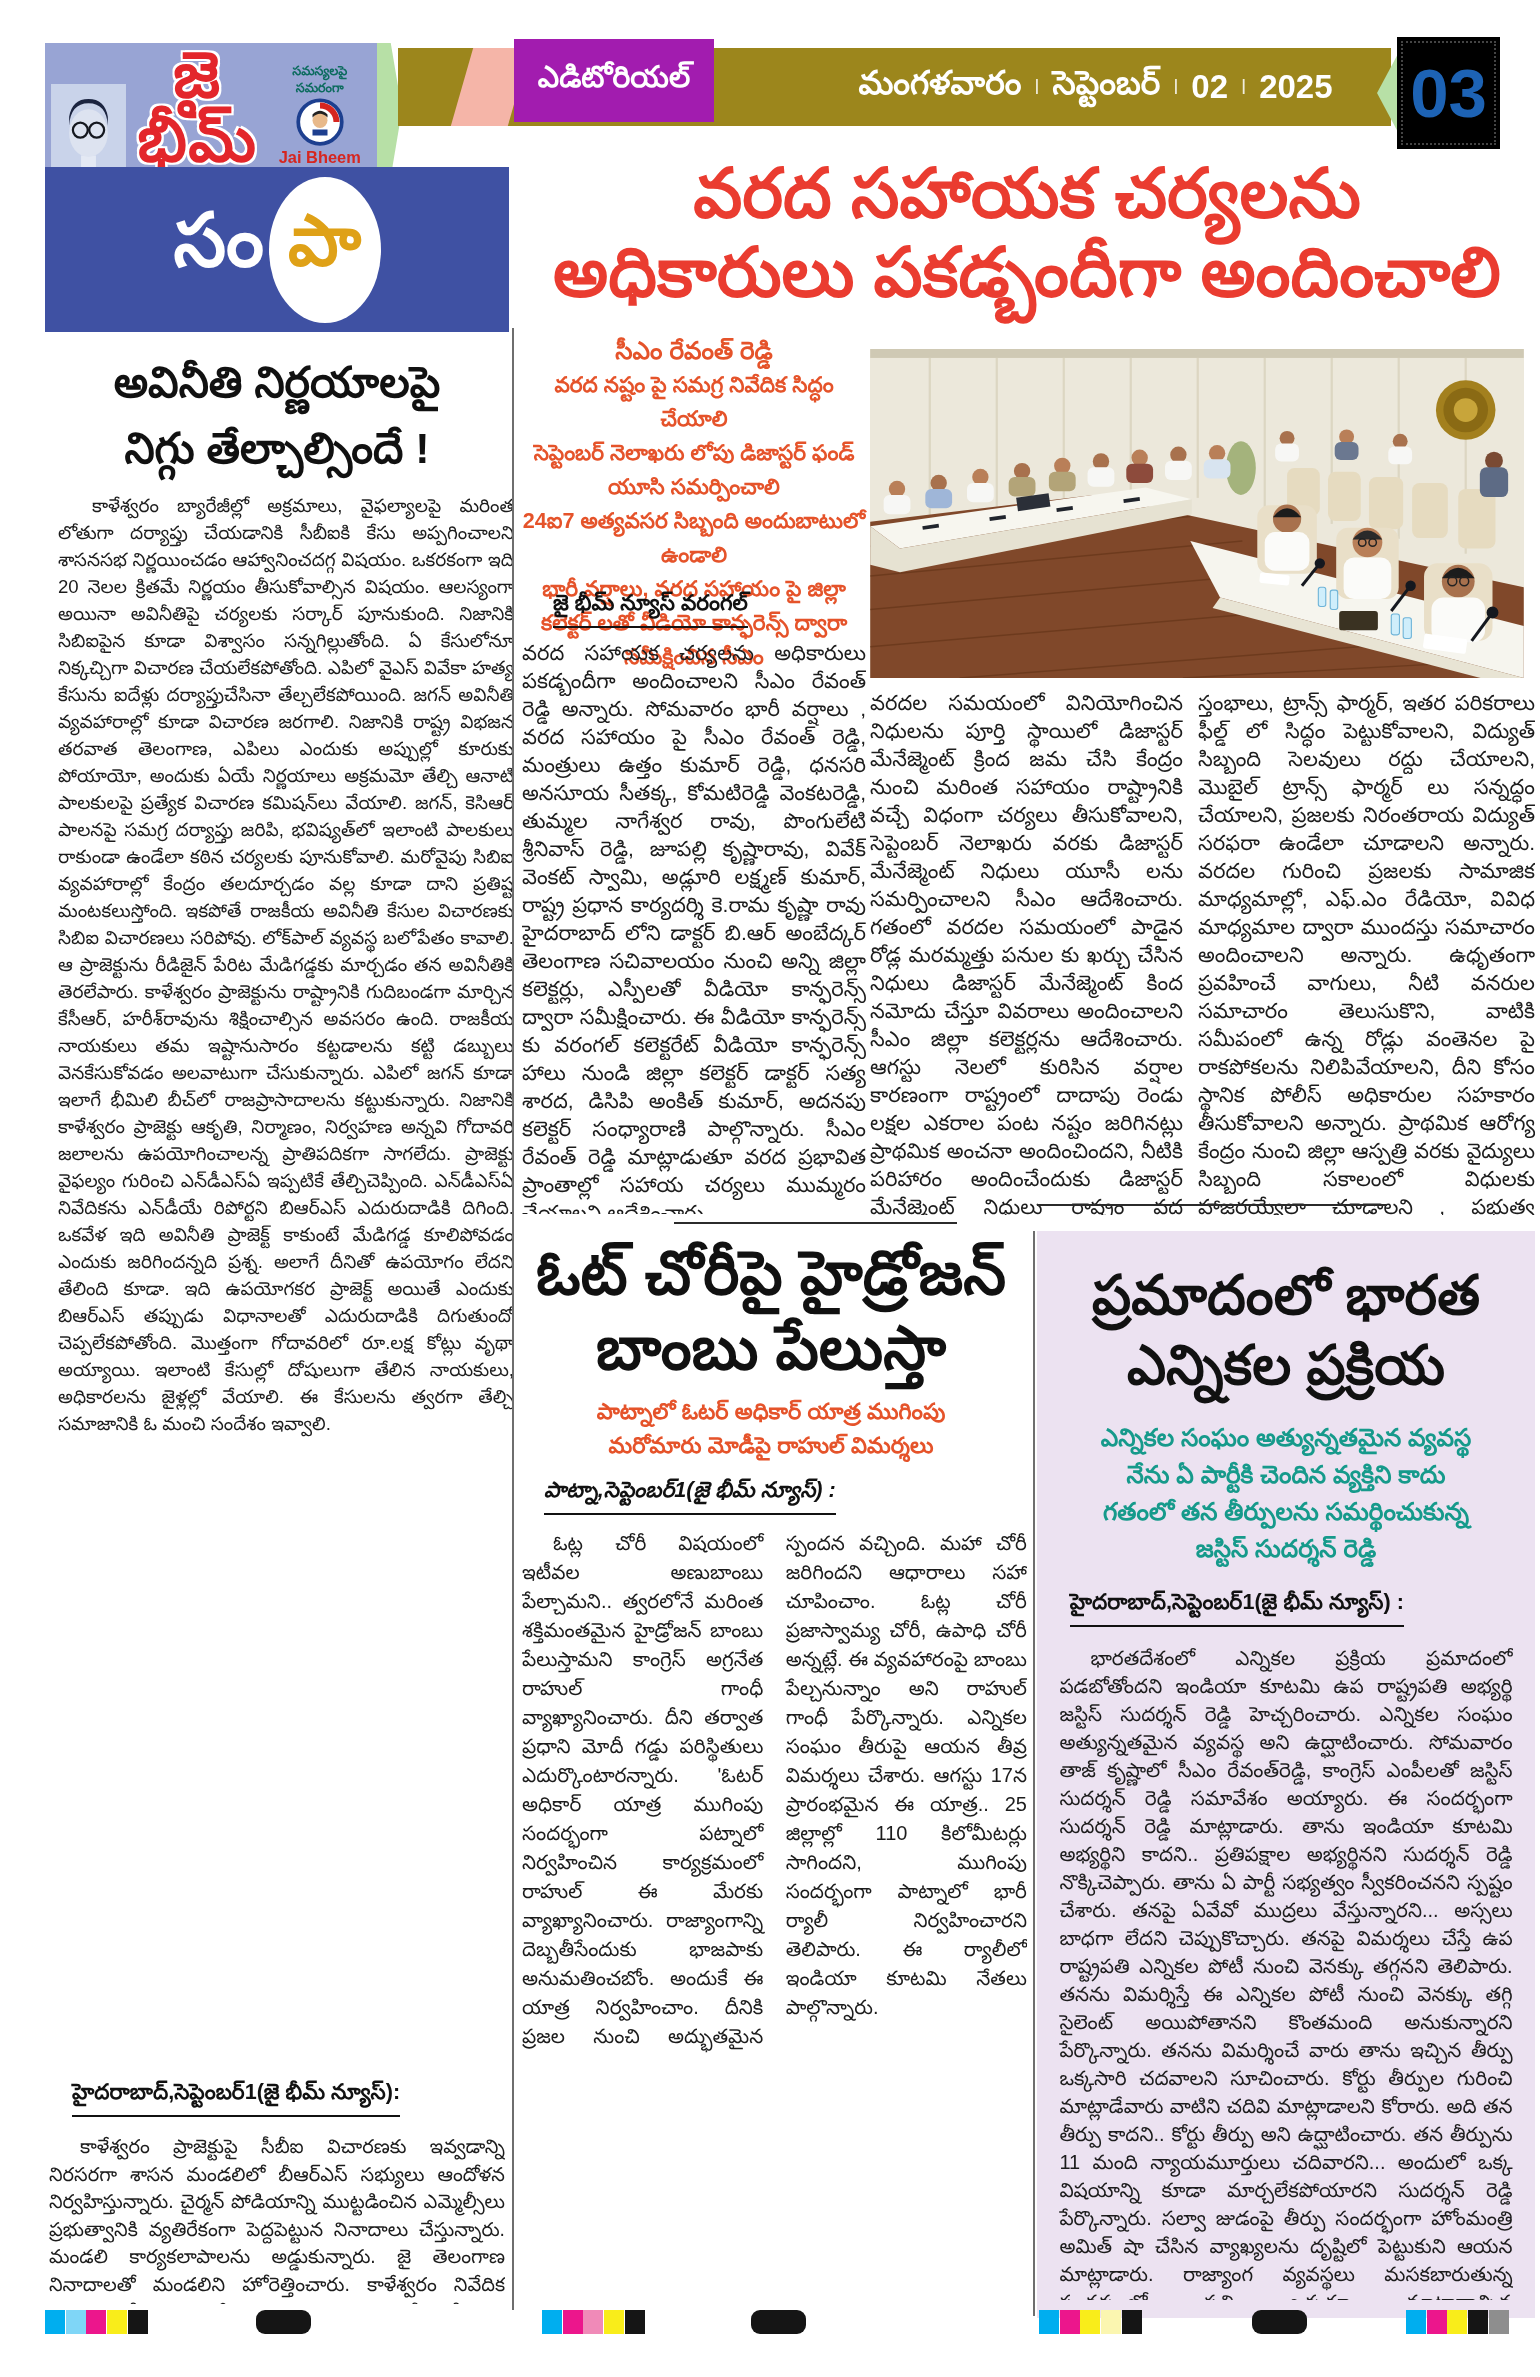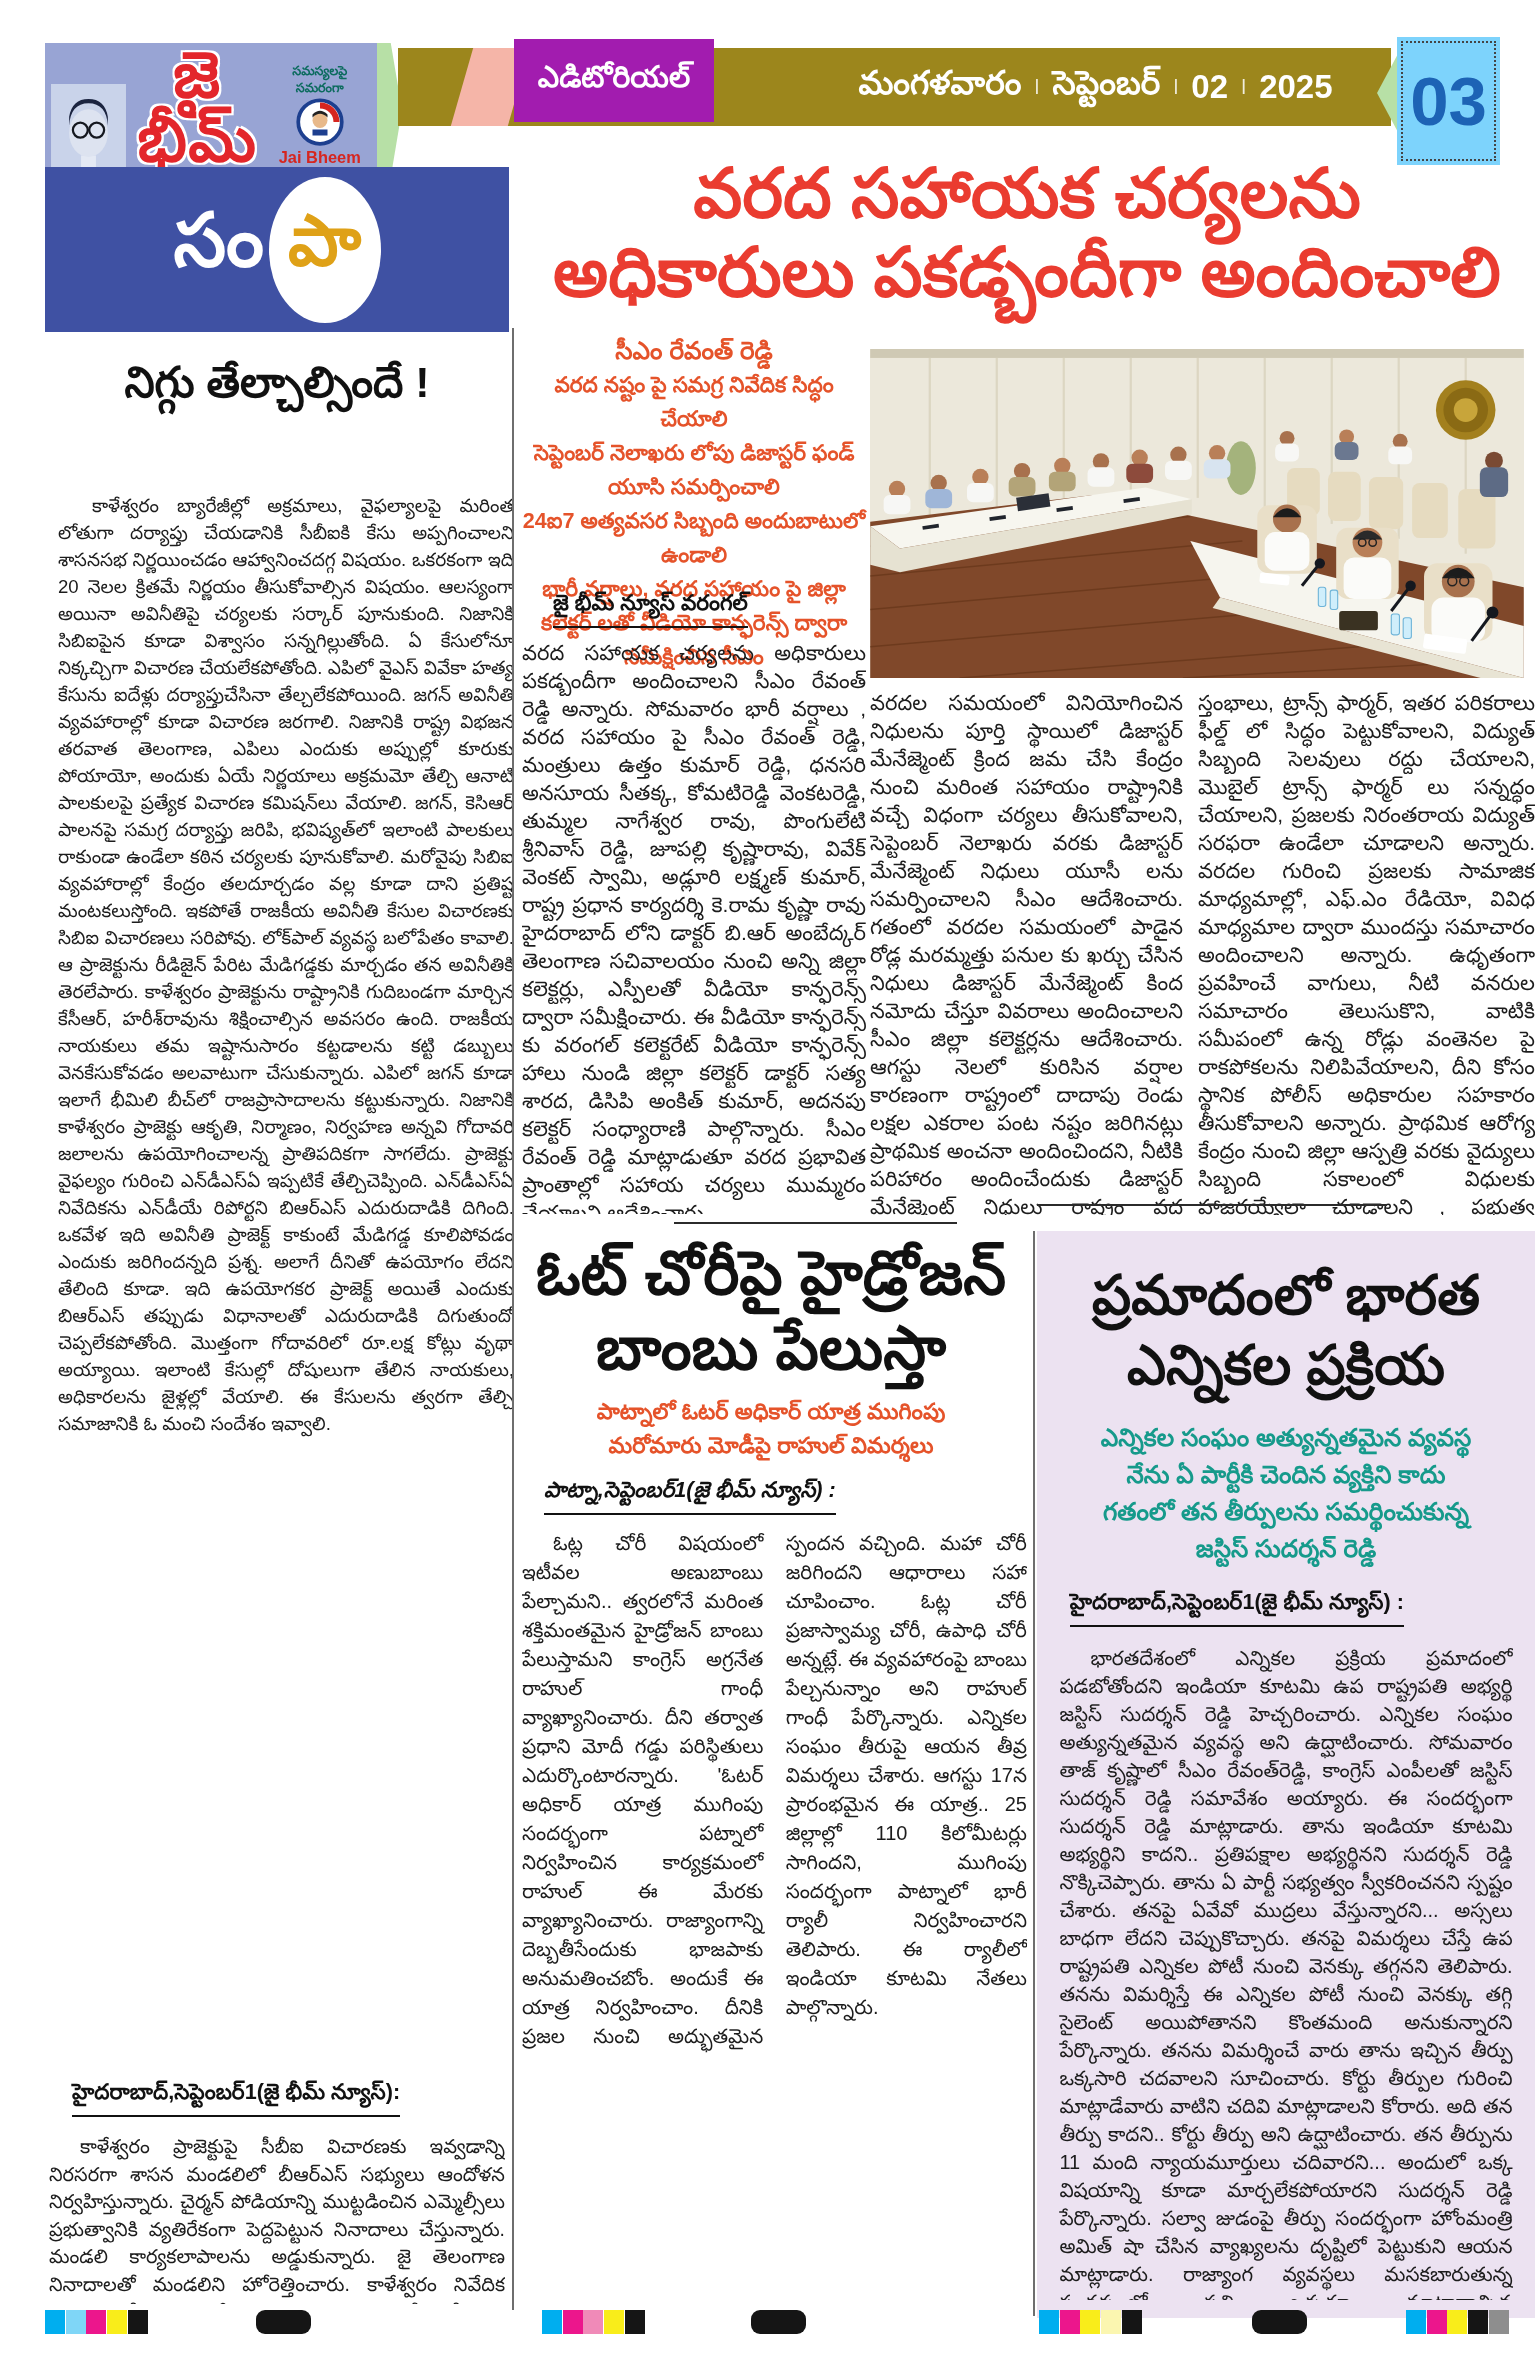--- a/index.html
+++ b/index.html
@@ -35,7 +35,7 @@
   .date-sep{font-size:19.4px;font-weight:400;opacity:.85;}
   .page-green{left:1377px;top:37px;width:30px;height:112px;background:#b7e0a6;
               clip-path:polygon(100% 0,100% 100%,0 50%);}
-  .page-box{left:1397px;top:37px;width:103px;height:128px;background:#7dd3fc;outline:2.2px dotted #444;
+  .page-box{left:1397px;top:37px;width:103px;height:112px;background:#000000;outline:2.2px dotted #444;
             outline-offset:-6px;display:flex;align-items:center;justify-content:center;}
   .page-num{font-size:69px;font-weight:900;color:#1d63b5;}
 

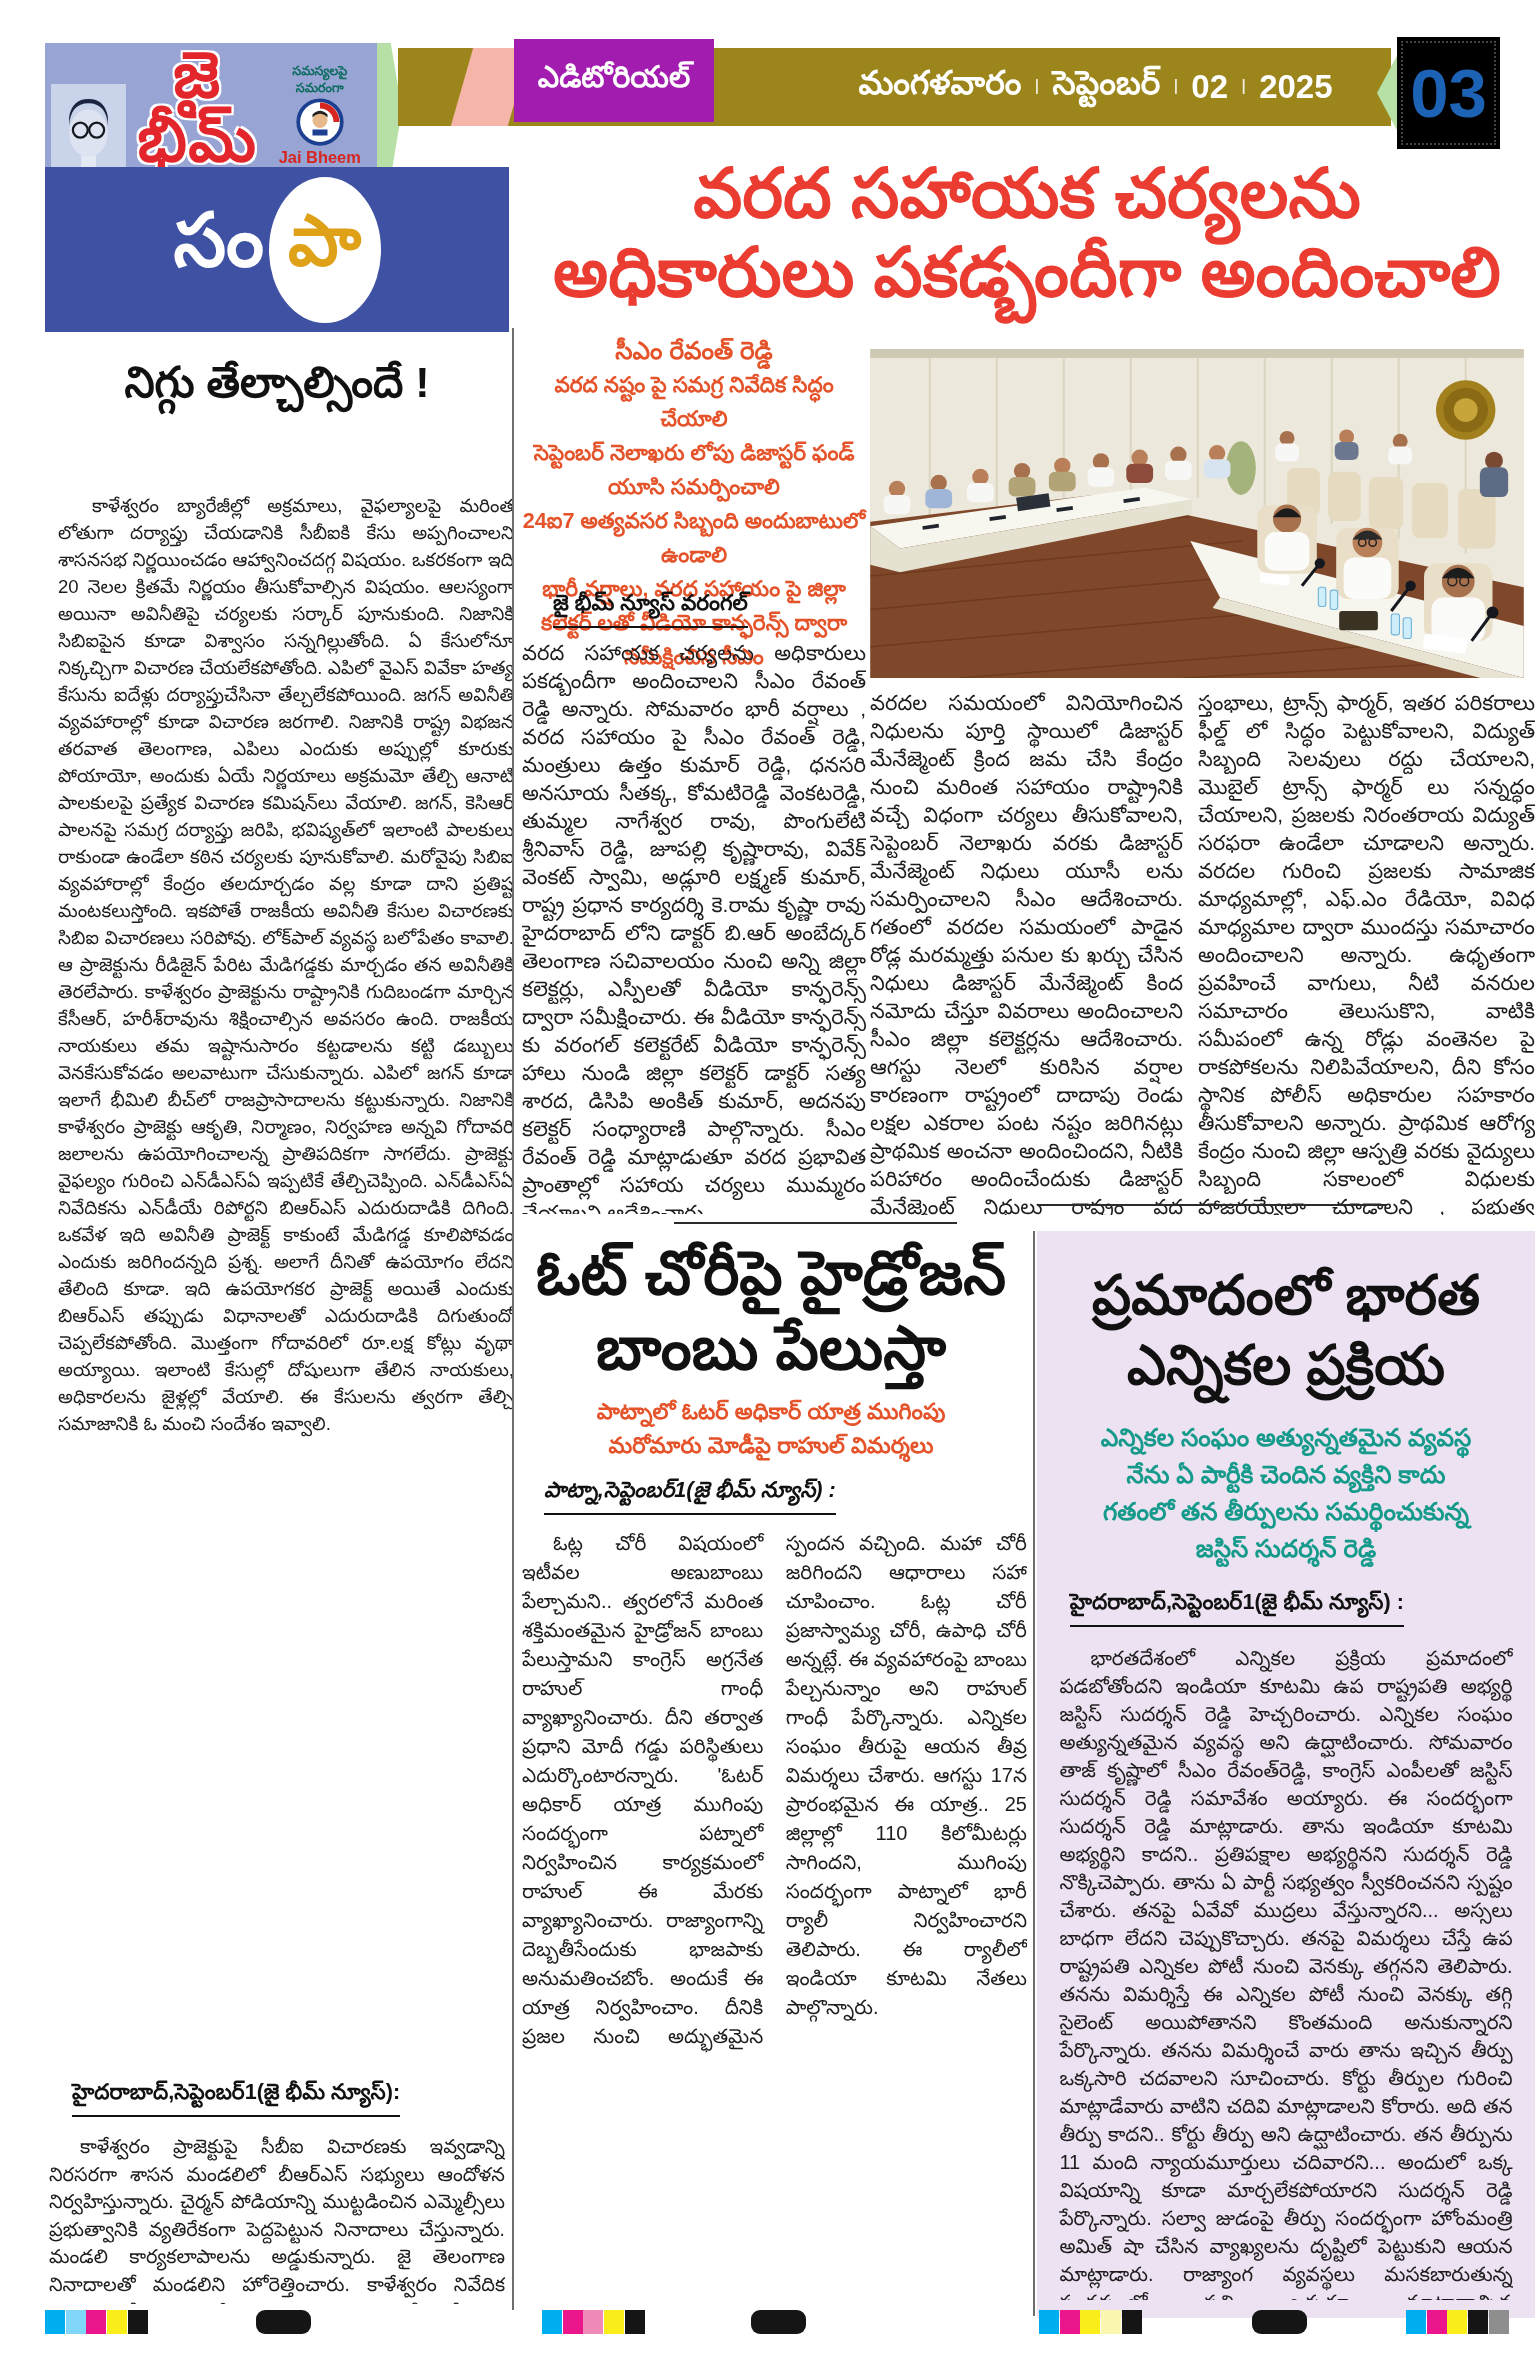--- a/index.html
+++ b/index.html
@@ -169,6 +169,7 @@
     <span class="samp-ell">పా</span>
   </div>
   <div class="abs ed-title">
+    <div>అవినీతి నిర్ణయాలపై</div>
     <div>నిగ్గు తేల్చాల్సిందే !</div>
   </div>
   <div class="abs body-txt ed-body">

